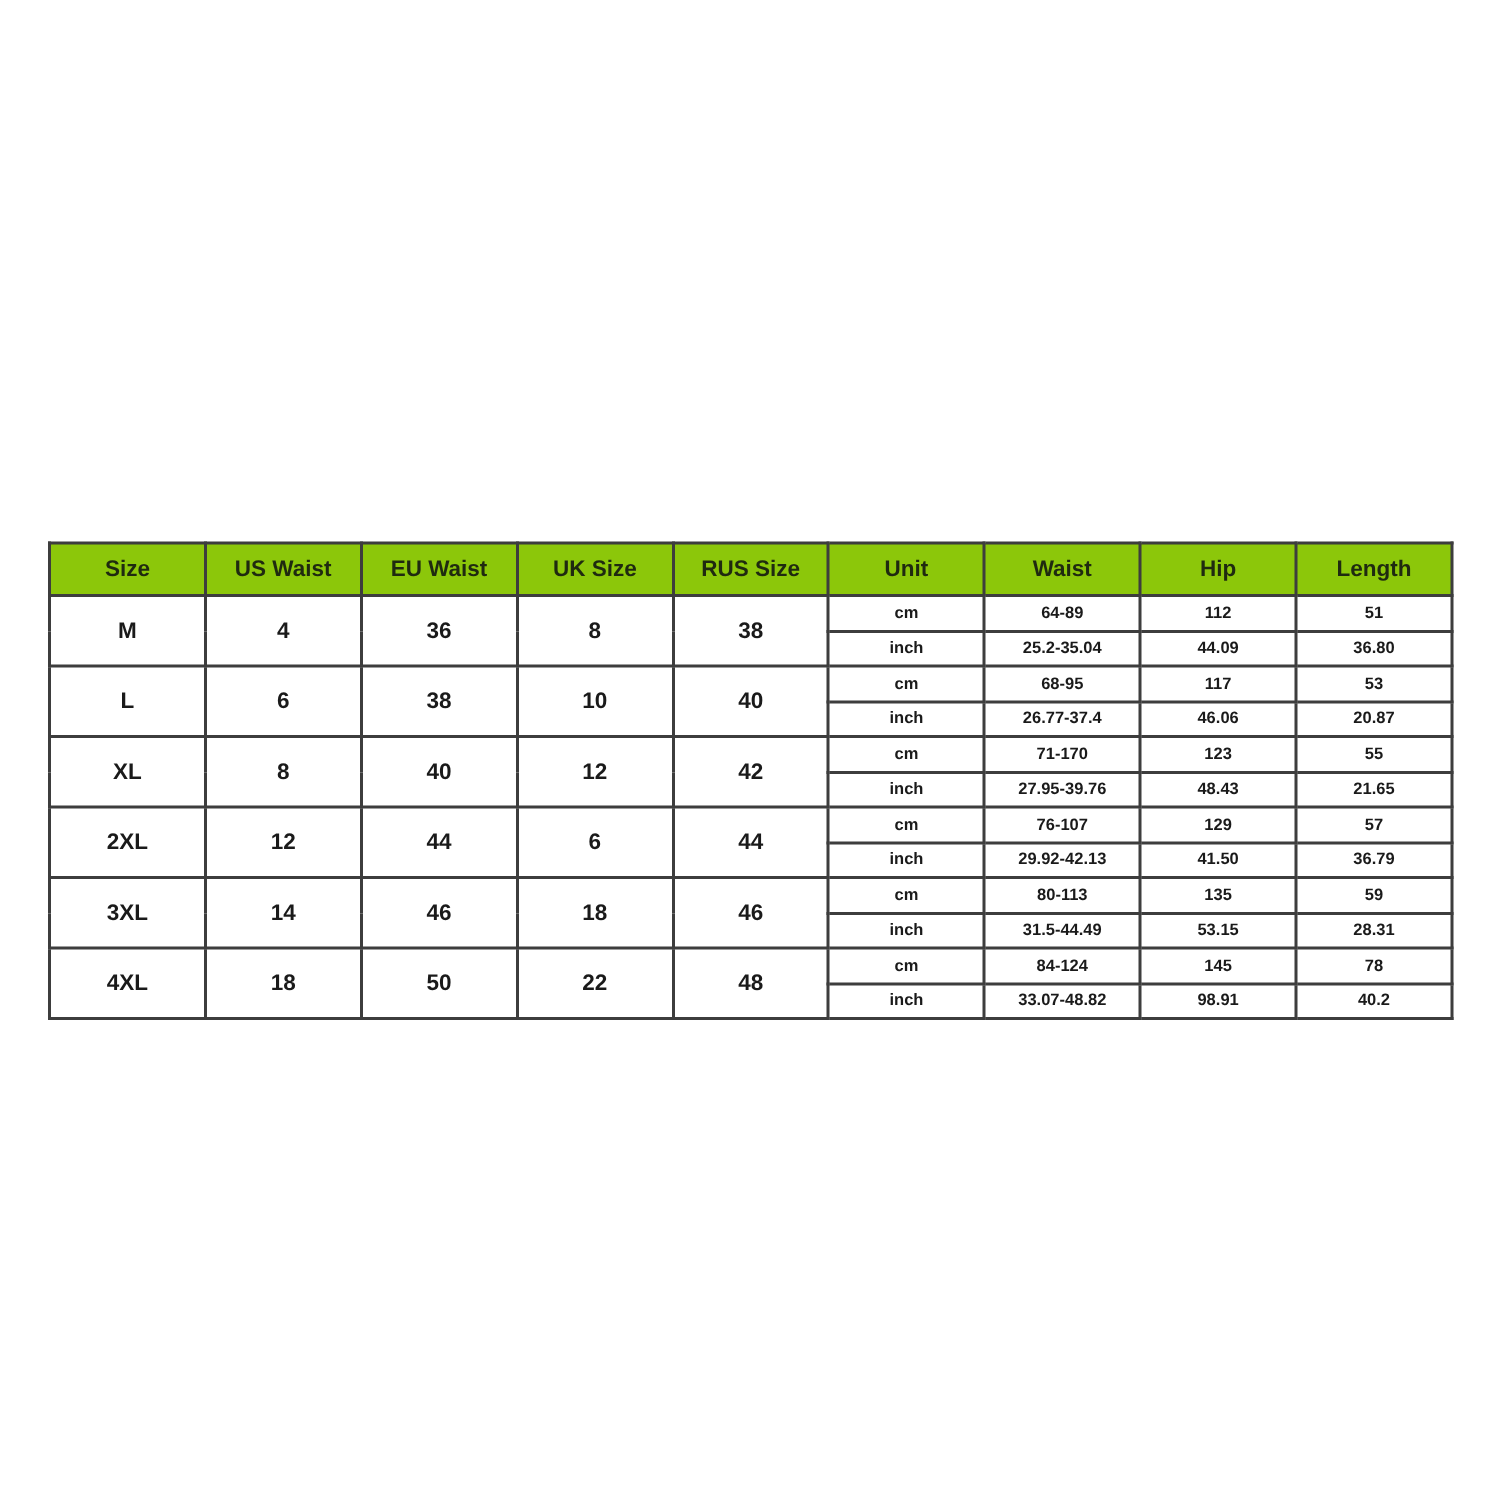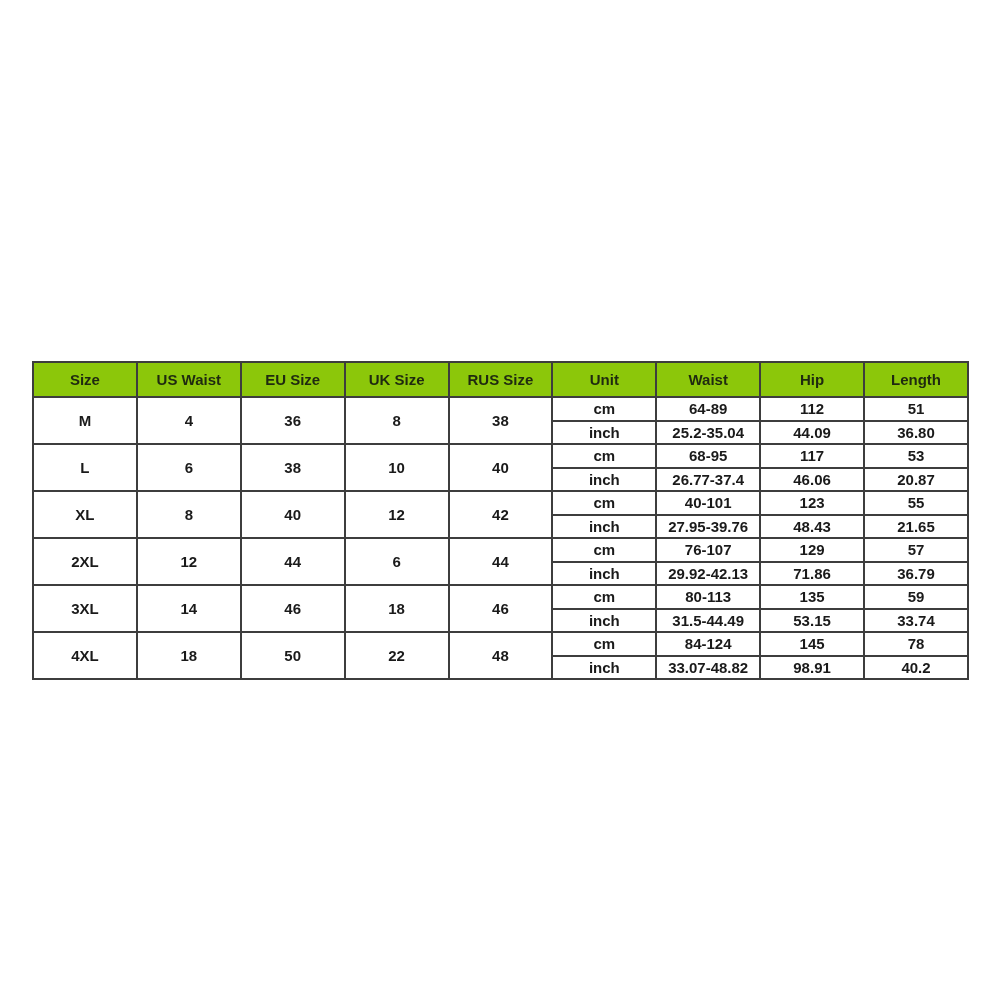--- a/index.html
+++ b/index.html
@@ -42,7 +42,7 @@
     <tr>
       <th>Size</th>
       <th>US Waist</th>
-      <th>EU Size</th>
+      <th>EU Waist</th>
       <th>UK Size</th>
       <th>RUS Size</th>
       <th>Unit</th>

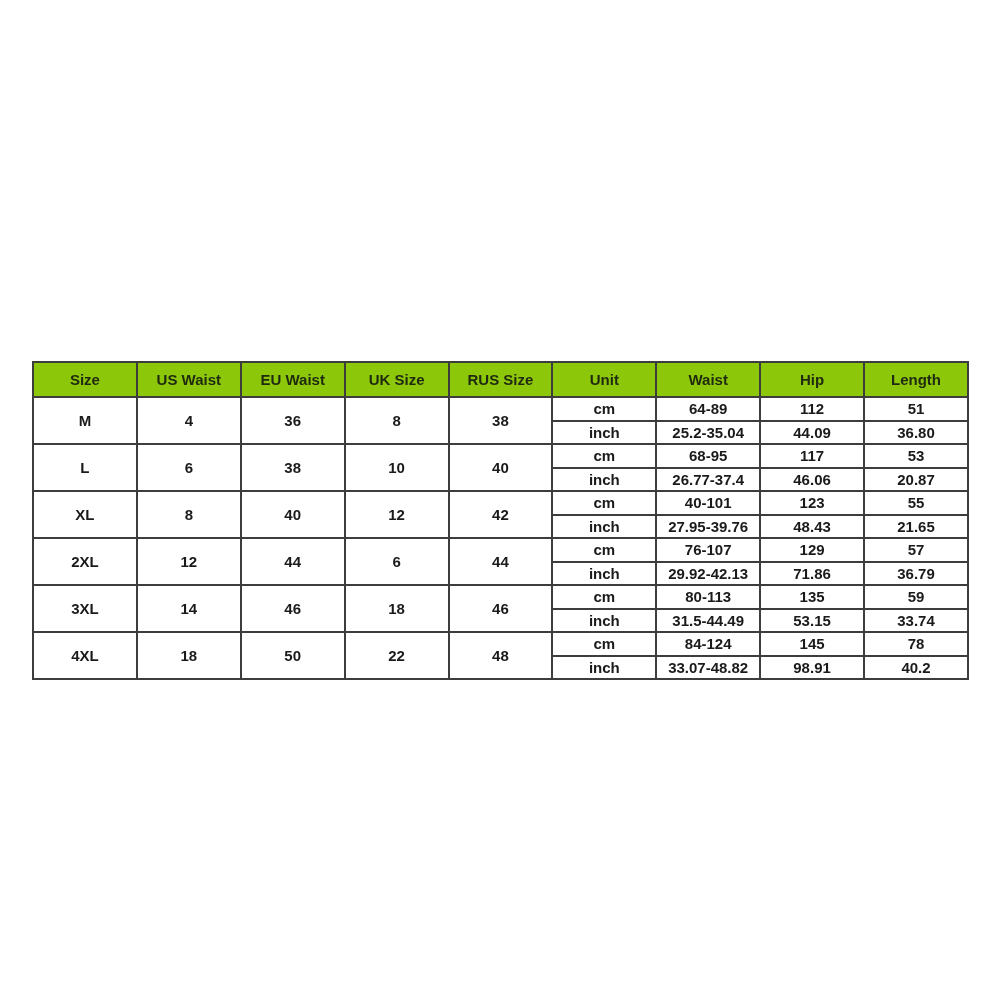--- a/index.html
+++ b/index.html
@@ -32,7 +32,7 @@
     color: #1f2a10;
   }
   table.size-chart td.main { height: 45px; }
-  table.size-chart td.sub { height: 21px; font-size: 15px; }
+  table.size-chart td.sub { height: 21px; font-size: 11px; }
 </style>
 </head>
 <body>

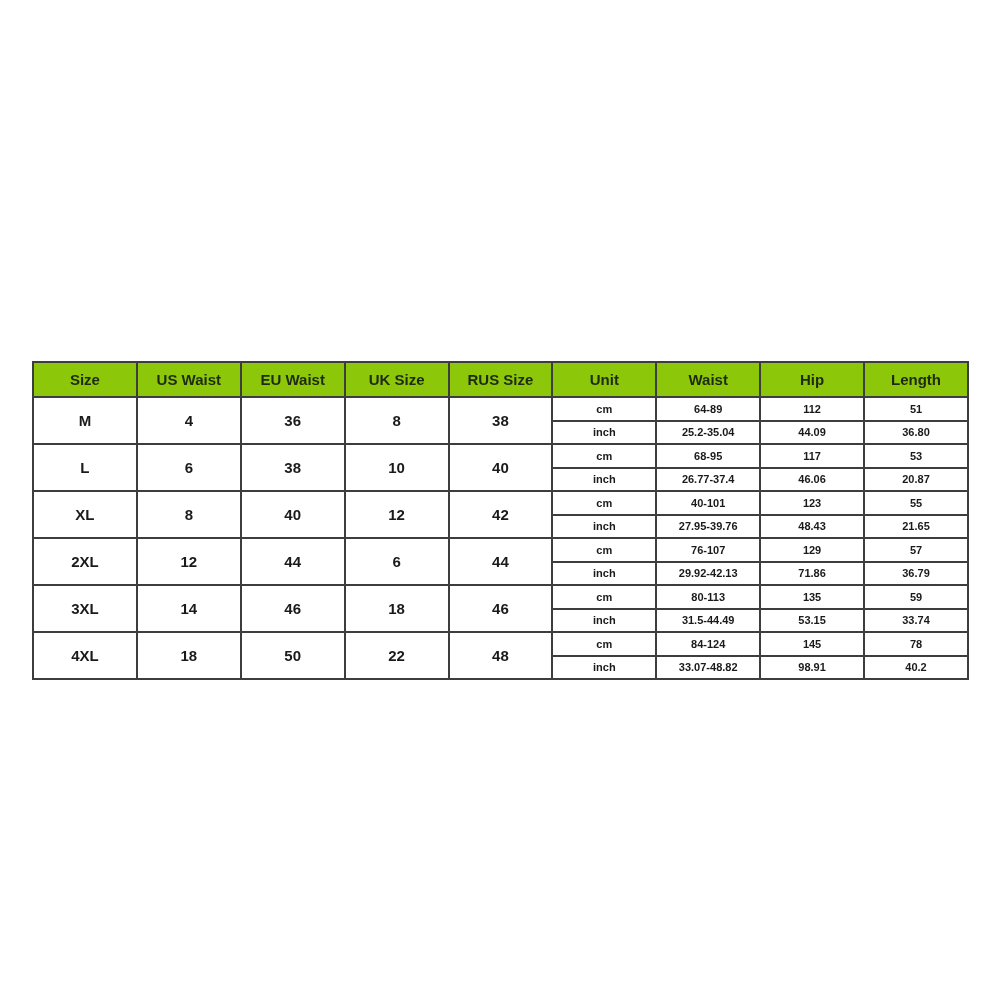--- a/index.html
+++ b/index.html
@@ -93,7 +93,7 @@
         <td class="main" rowspan="2">12</td>
         <td class="main" rowspan="2">42</td>
         <td class="sub">cm</td>
-        <td class="sub">40-101</td>
+        <td class="sub">71-170</td>
         <td class="sub">123</td>
         <td class="sub">55</td>
       </tr>

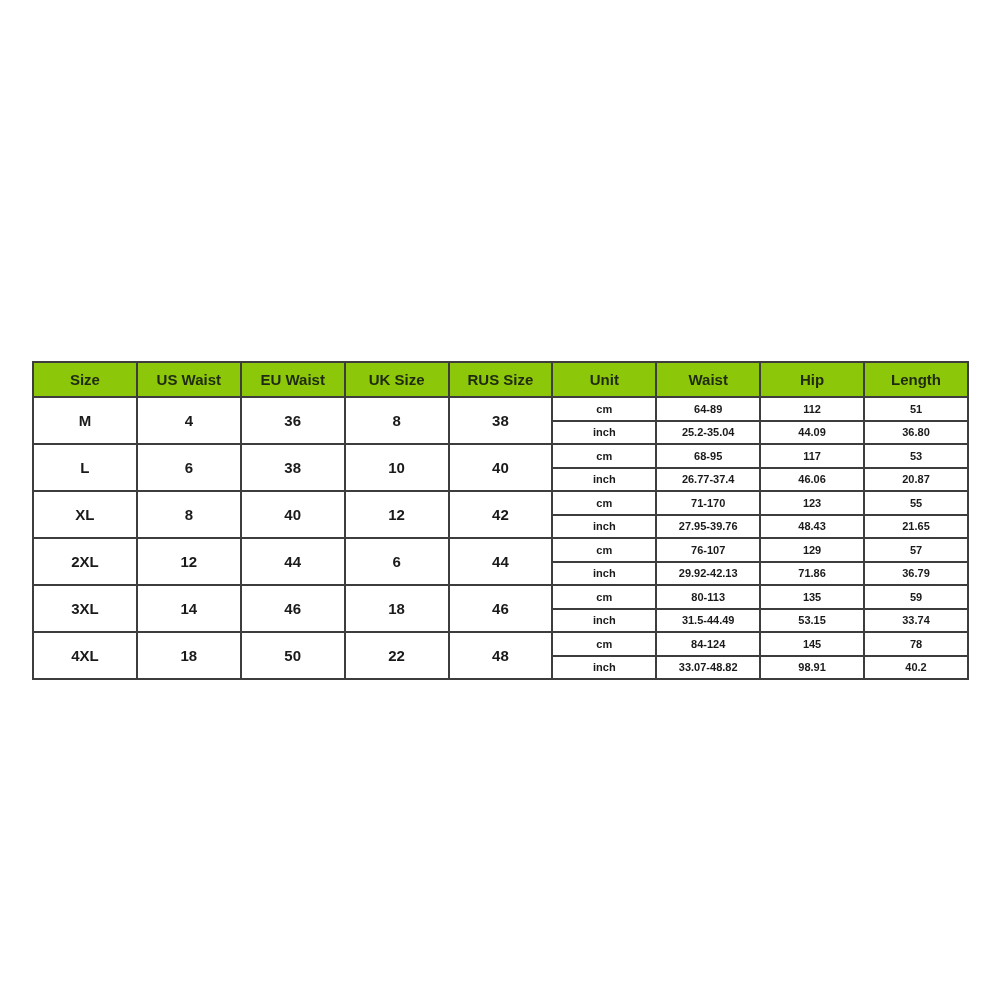--- a/index.html
+++ b/index.html
@@ -117,7 +117,7 @@
       <tr>
         <td class="sub">inch</td>
         <td class="sub">29.92-42.13</td>
-        <td class="sub">71.86</td>
+        <td class="sub">41.50</td>
         <td class="sub">36.79</td>
       </tr>
       <tr>

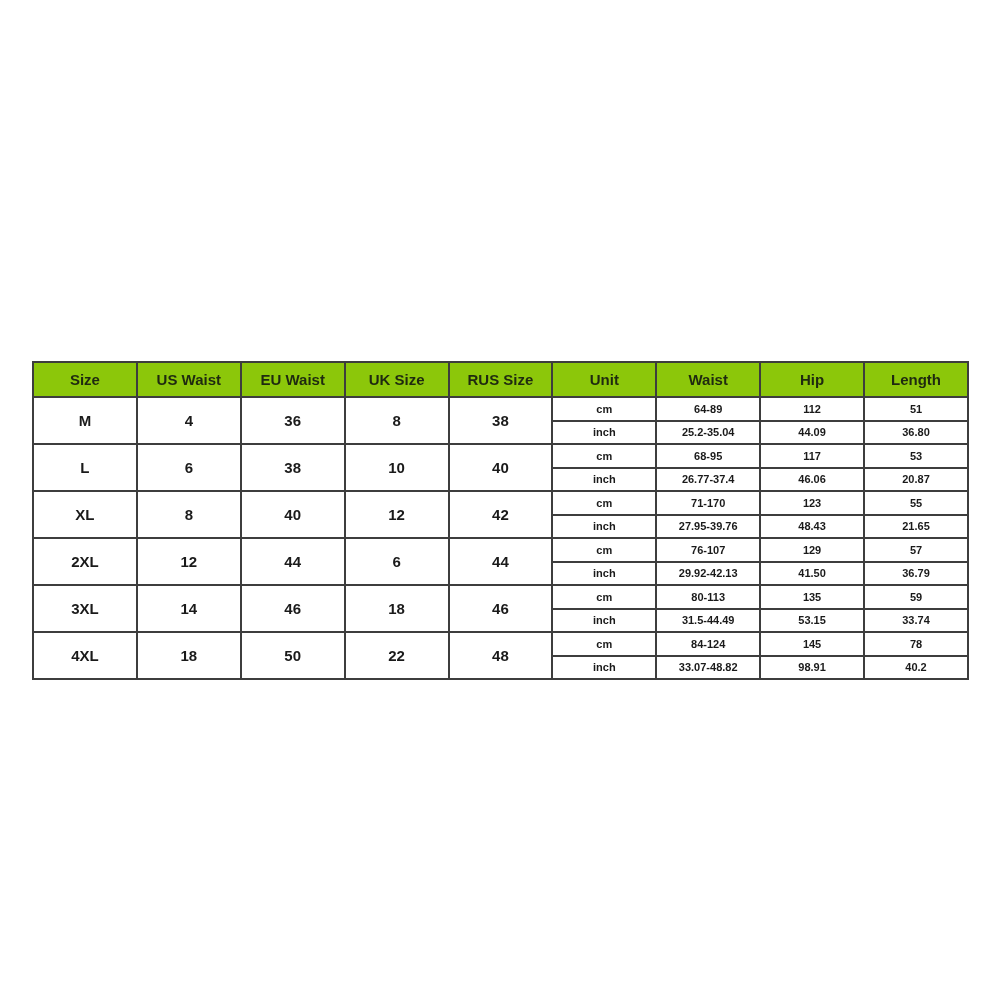--- a/index.html
+++ b/index.html
@@ -135,7 +135,7 @@
         <td class="sub">inch</td>
         <td class="sub">31.5-44.49</td>
         <td class="sub">53.15</td>
-        <td class="sub">33.74</td>
+        <td class="sub">28.31</td>
       </tr>
       <tr>
         <td class="main" rowspan="2">4XL</td>

